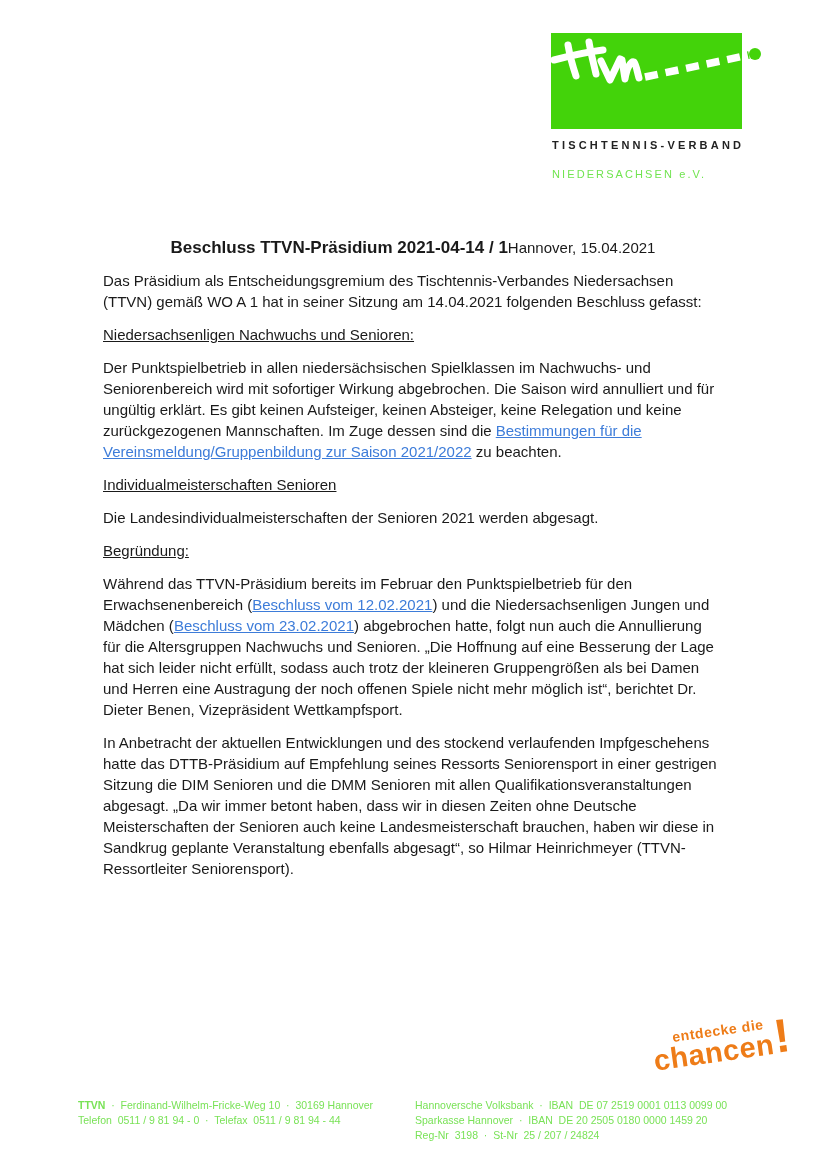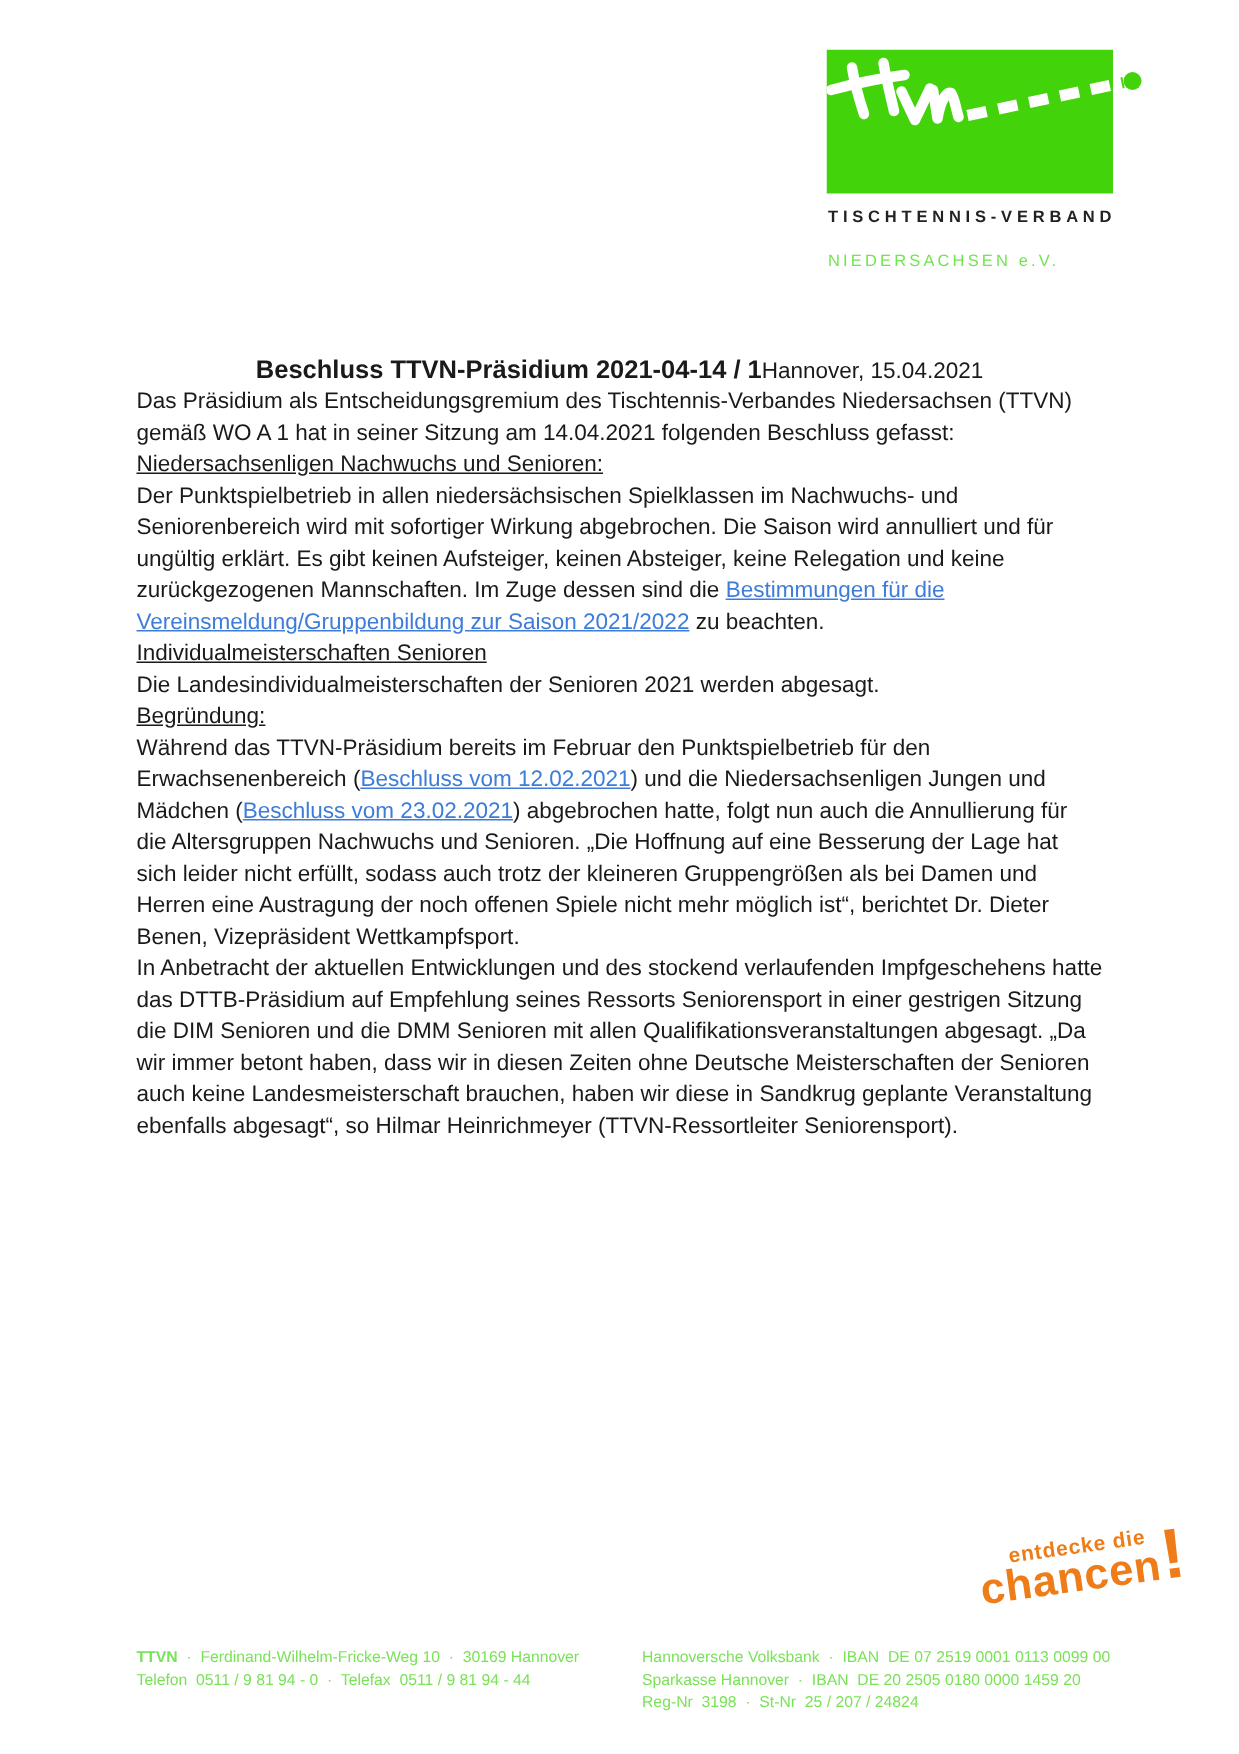--- a/index.html
+++ b/index.html
@@ -44,7 +44,7 @@
   .title-row{display:flex;justify-content:center;align-items:baseline;}
   .doc-title{margin:0;font-size:17px;font-weight:bold;}
   .doc-date{font-size:15px;margin-top:12px;}
-  .content p,.content h3{margin:0;font-size:15px;line-height:21px;font-weight:normal;}
+  .content p,.content h3{margin:12px;font-size:15px;line-height:21px;font-weight:normal;}
   .intro{margin-top:61px;}
   .sec-heading{margin-top:21px;font-weight:bold;text-decoration:underline;}
   .begr-heading{margin-top:37px;font-weight:bold;text-decoration:underline;}

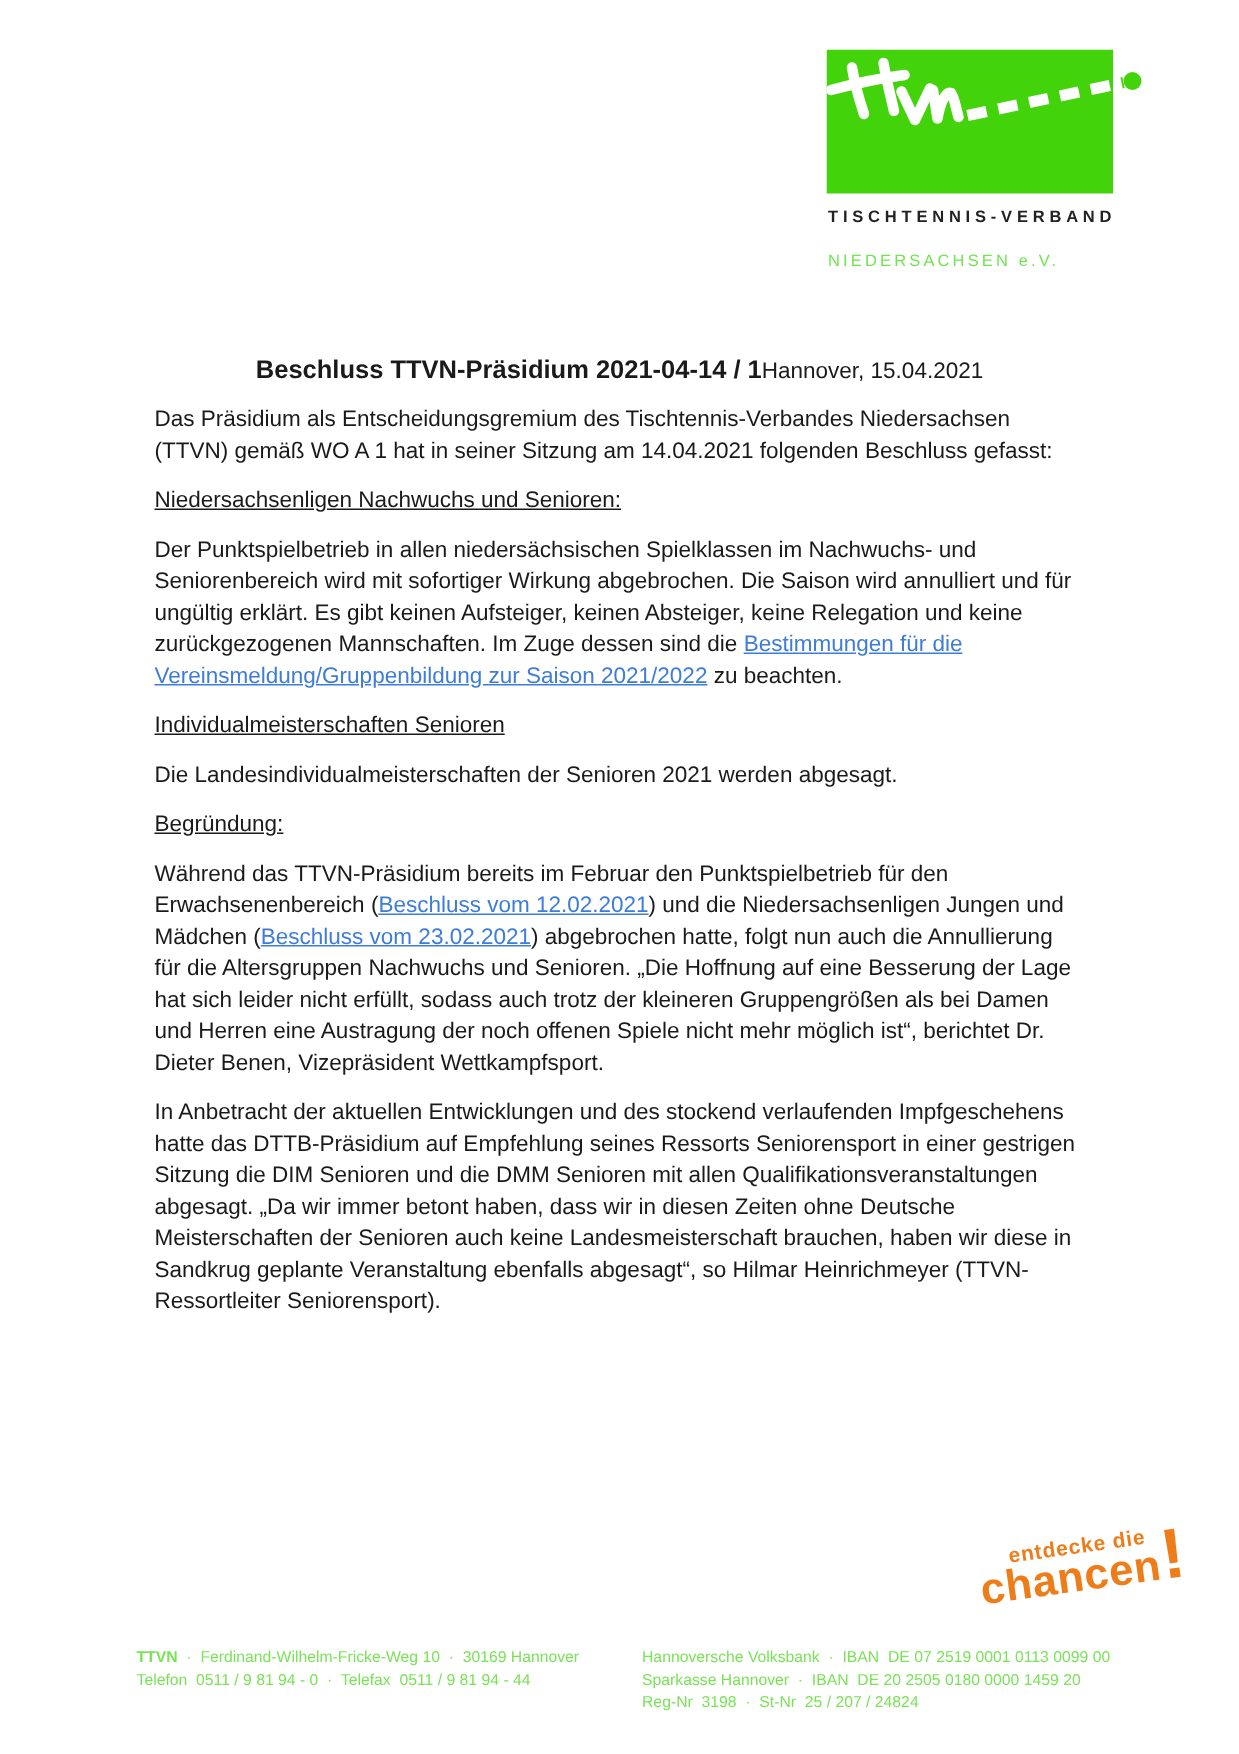--- a/index.html
+++ b/index.html
@@ -66,7 +66,7 @@
 
   
   .footer{
-    position:absolute;left:91px;top:1098px;width:680px;
+    position:absolute;left:78px;top:1098px;width:680px;
     display:flex;
     color:var(--footer_green);
     font-size:10.5px;line-height:15px;

